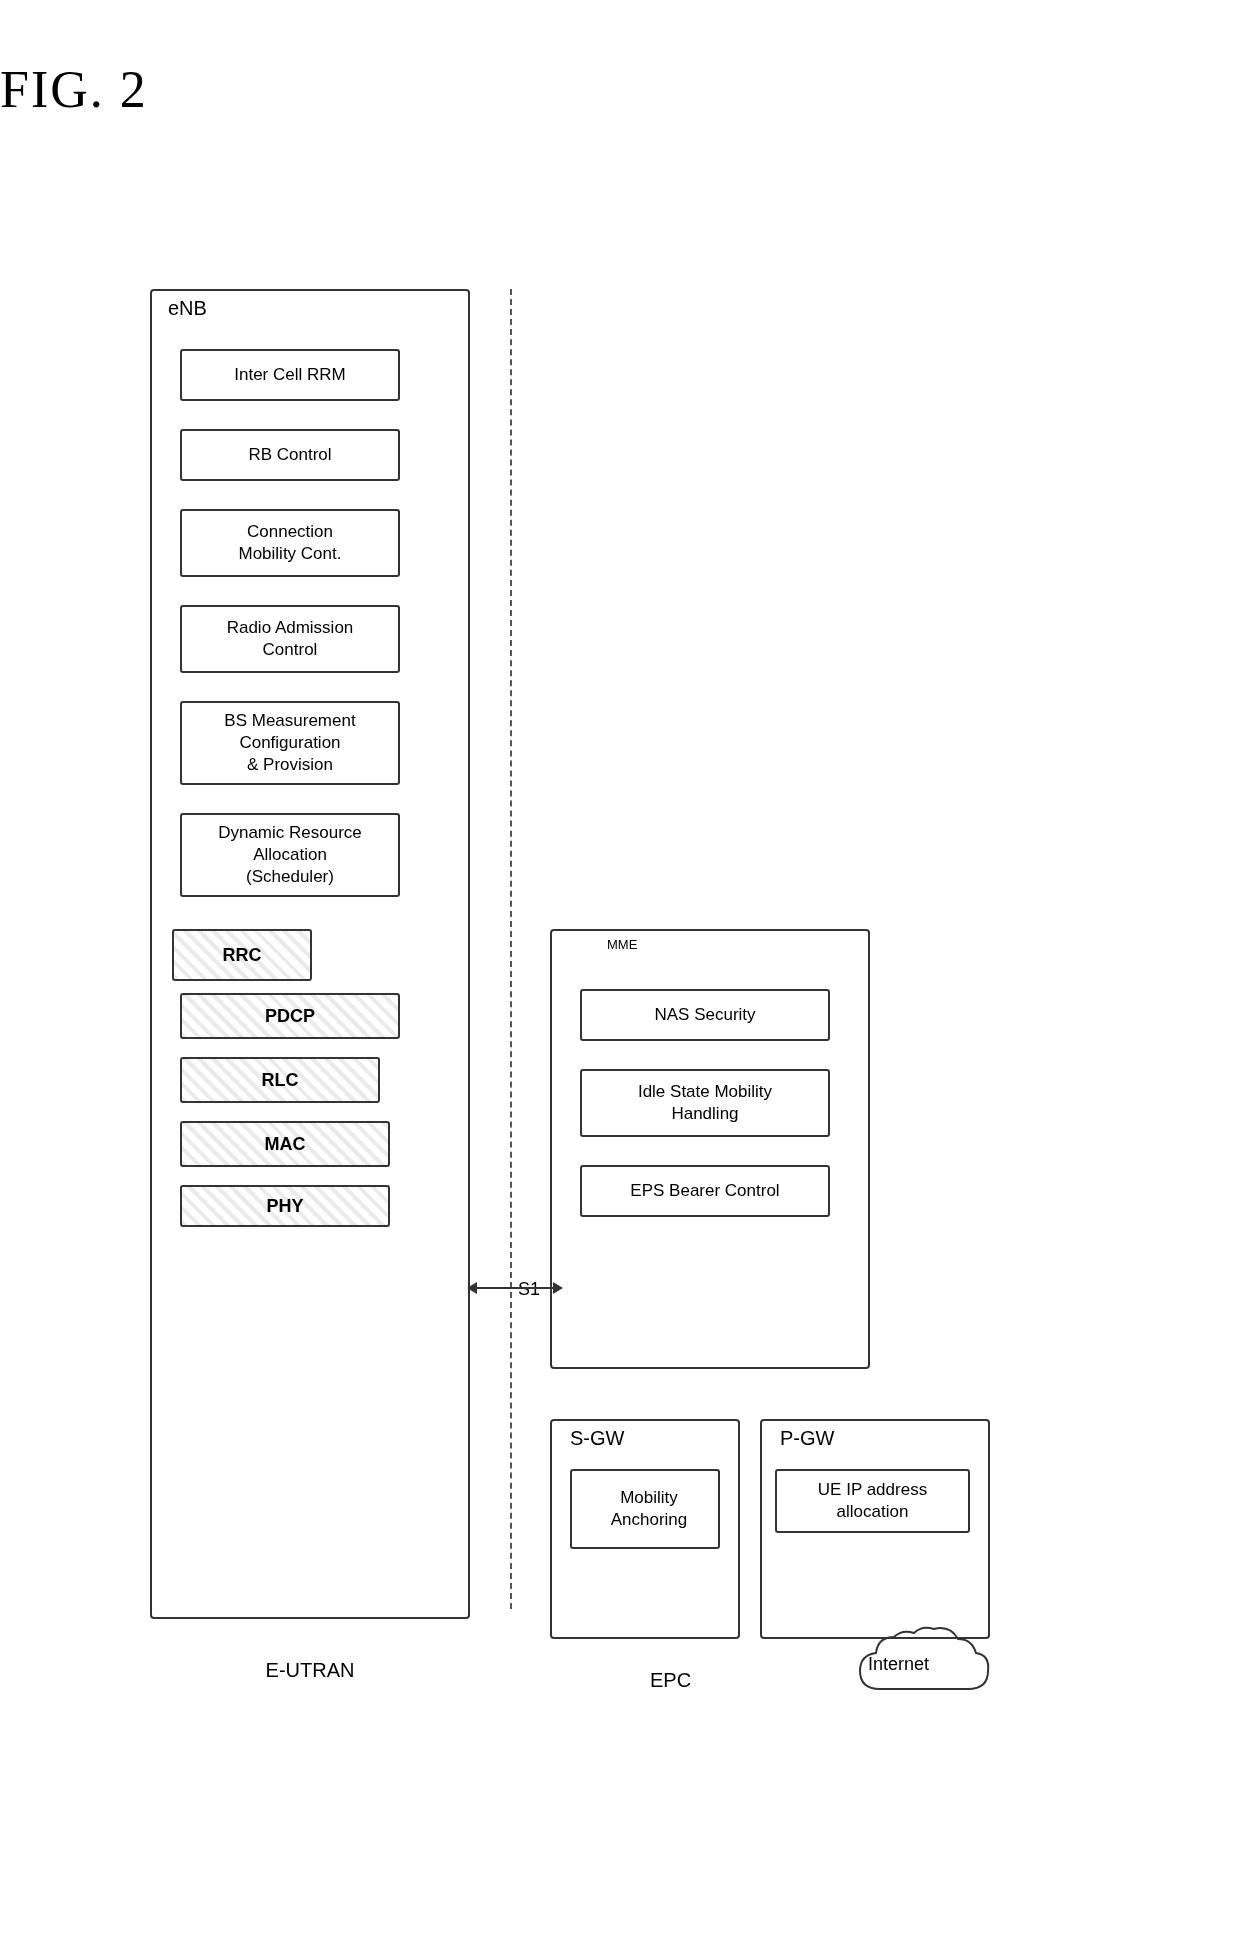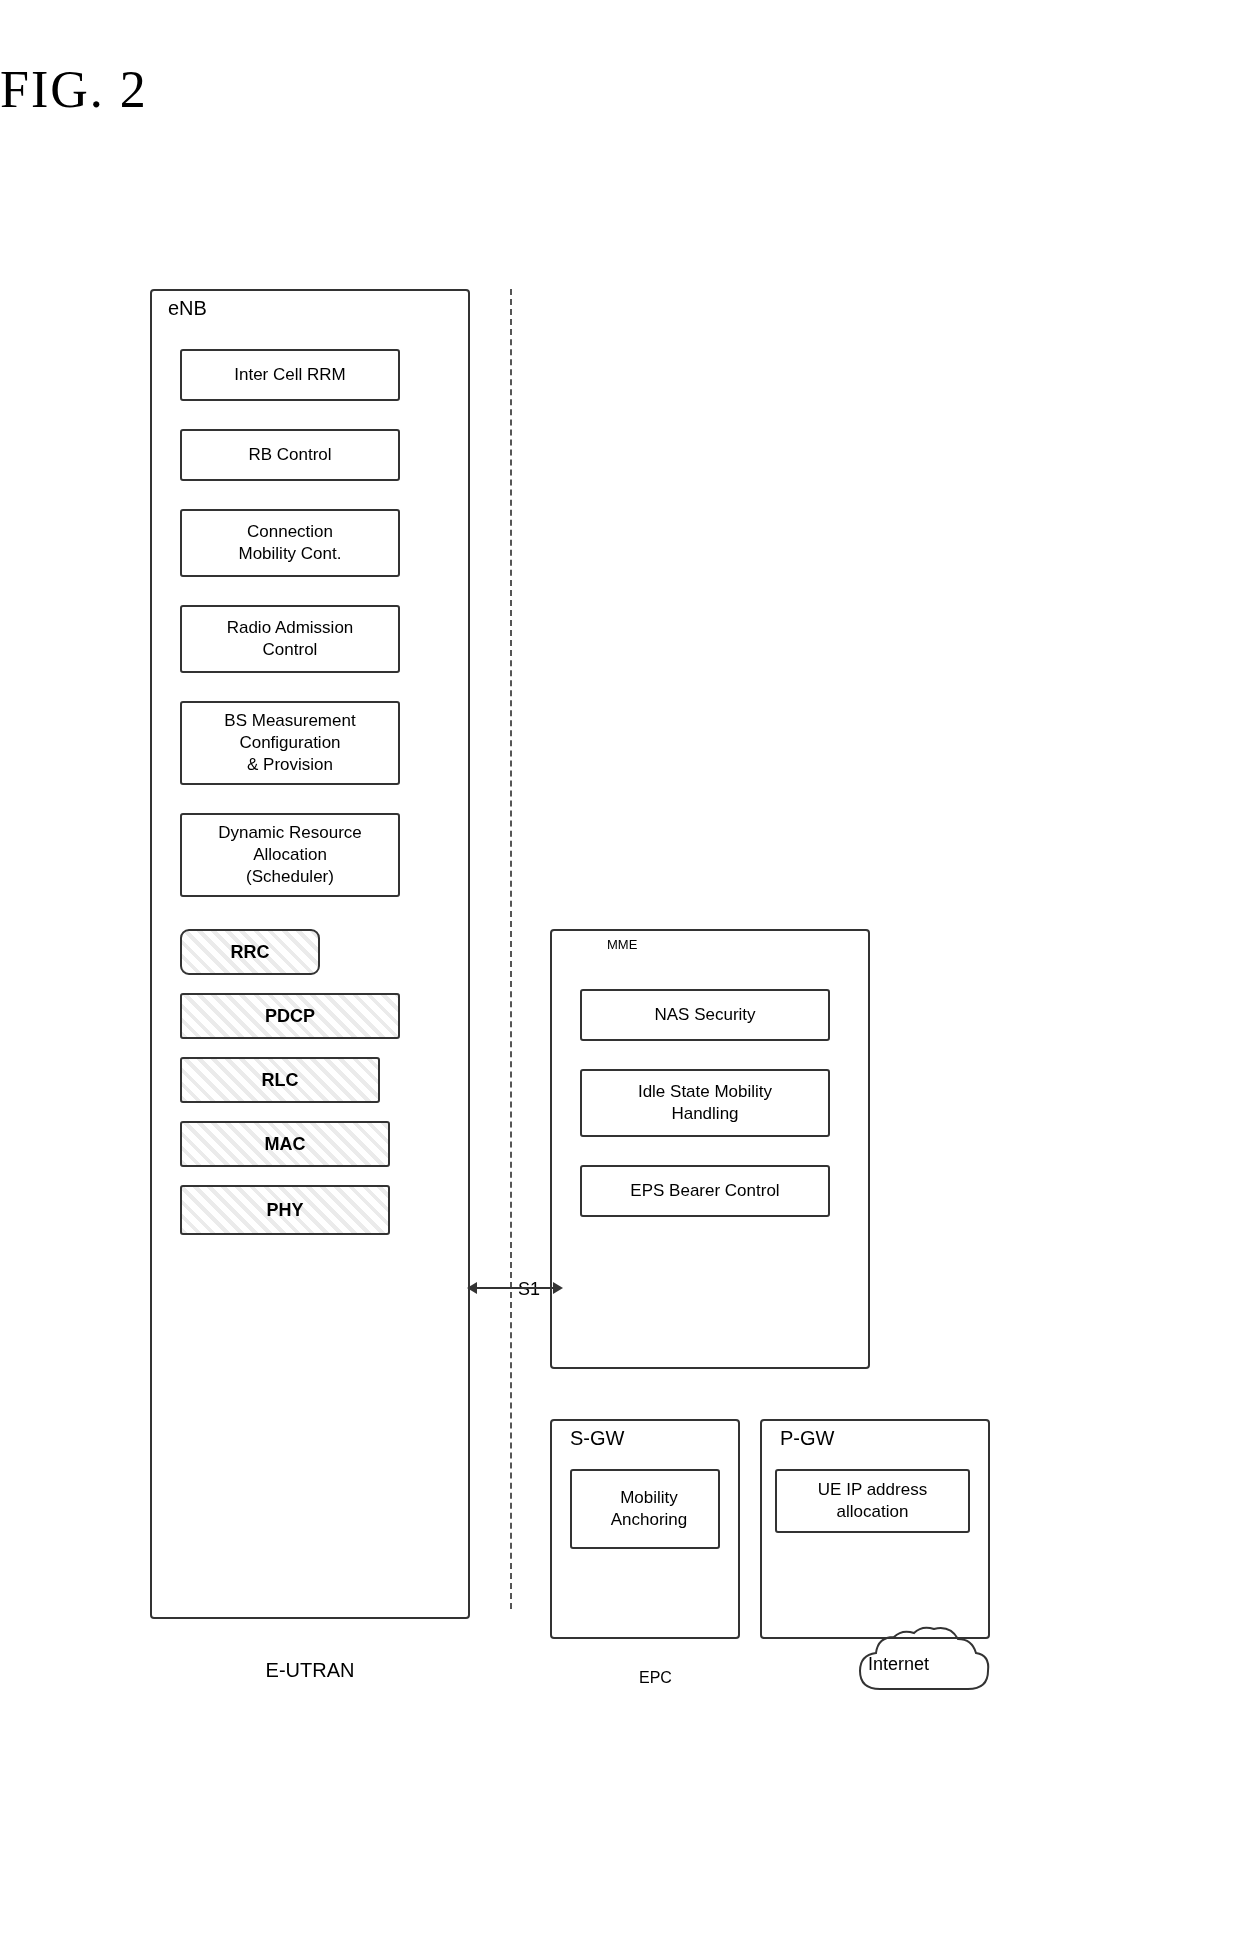--- a/index.html
+++ b/index.html
@@ -114,7 +114,7 @@
       position: relative;
     }
 
-    .box-rrc   { left: 60px; top: 700px; width: 140px; height: 46px; border-radius: 9px; }
+    .box-rrc   { left: 52px; top: 700px; width: 140px; height: 52px; }
     .box-pdcp  { left: 60px; top: 764px; width: 220px; height: 46px; }
     .box-rlc   { left: 60px; top: 828px; width: 200px; height: 46px; }
     .box-mac   { left: 60px; top: 892px; width: 210px; height: 46px; }

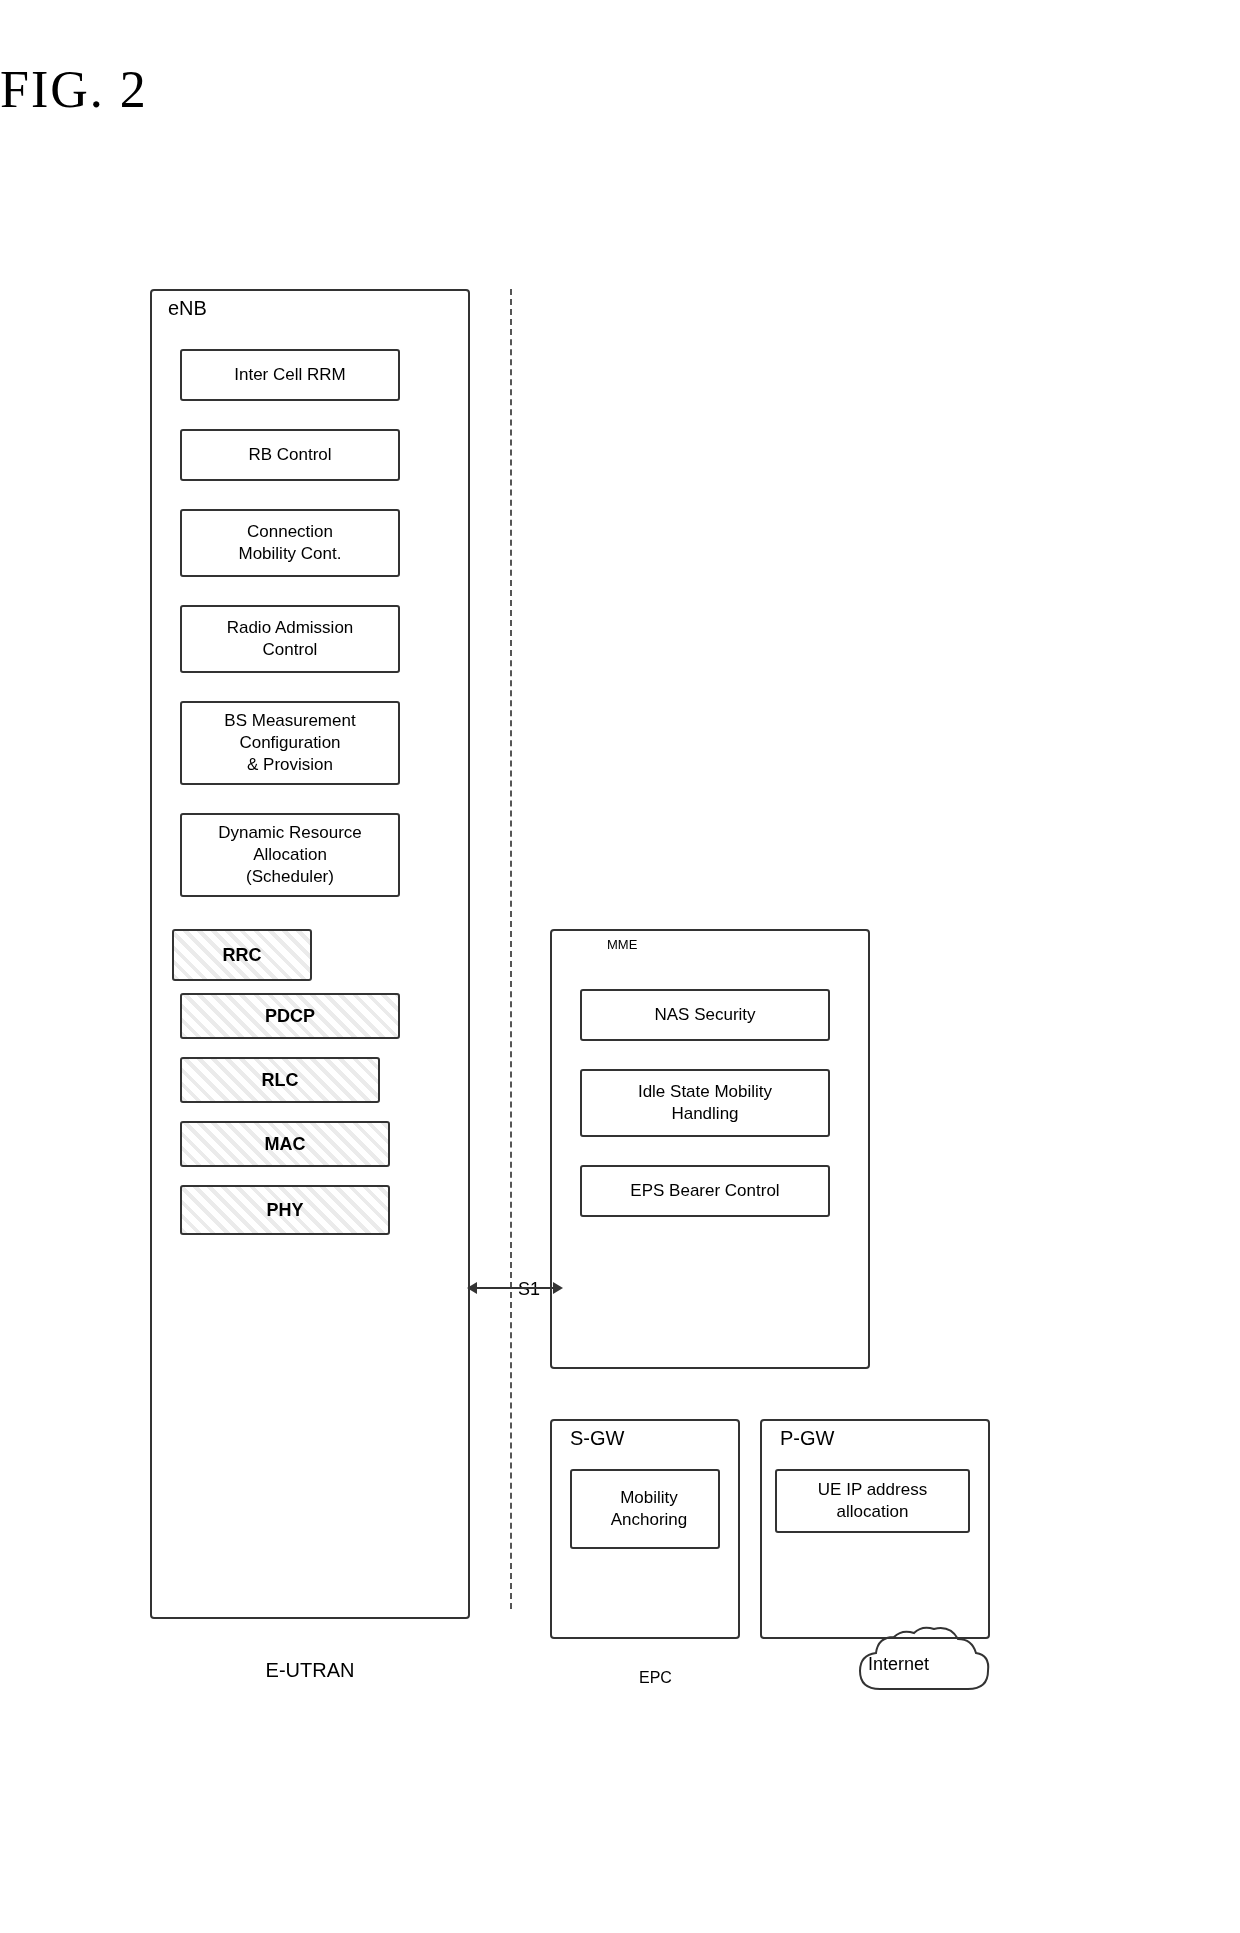--- a/index.html
+++ b/index.html
@@ -118,7 +118,7 @@
     .box-pdcp  { left: 60px; top: 764px; width: 220px; height: 46px; }
     .box-rlc   { left: 60px; top: 828px; width: 200px; height: 46px; }
     .box-mac   { left: 60px; top: 892px; width: 210px; height: 46px; }
-    .box-phy   { left: 60px; top: 956px; width: 210px; height: 50px; }
+    .box-phy   { left: 60px; top: 956px; width: 210px; height: 42px; }
 
     
     .eutran-label {

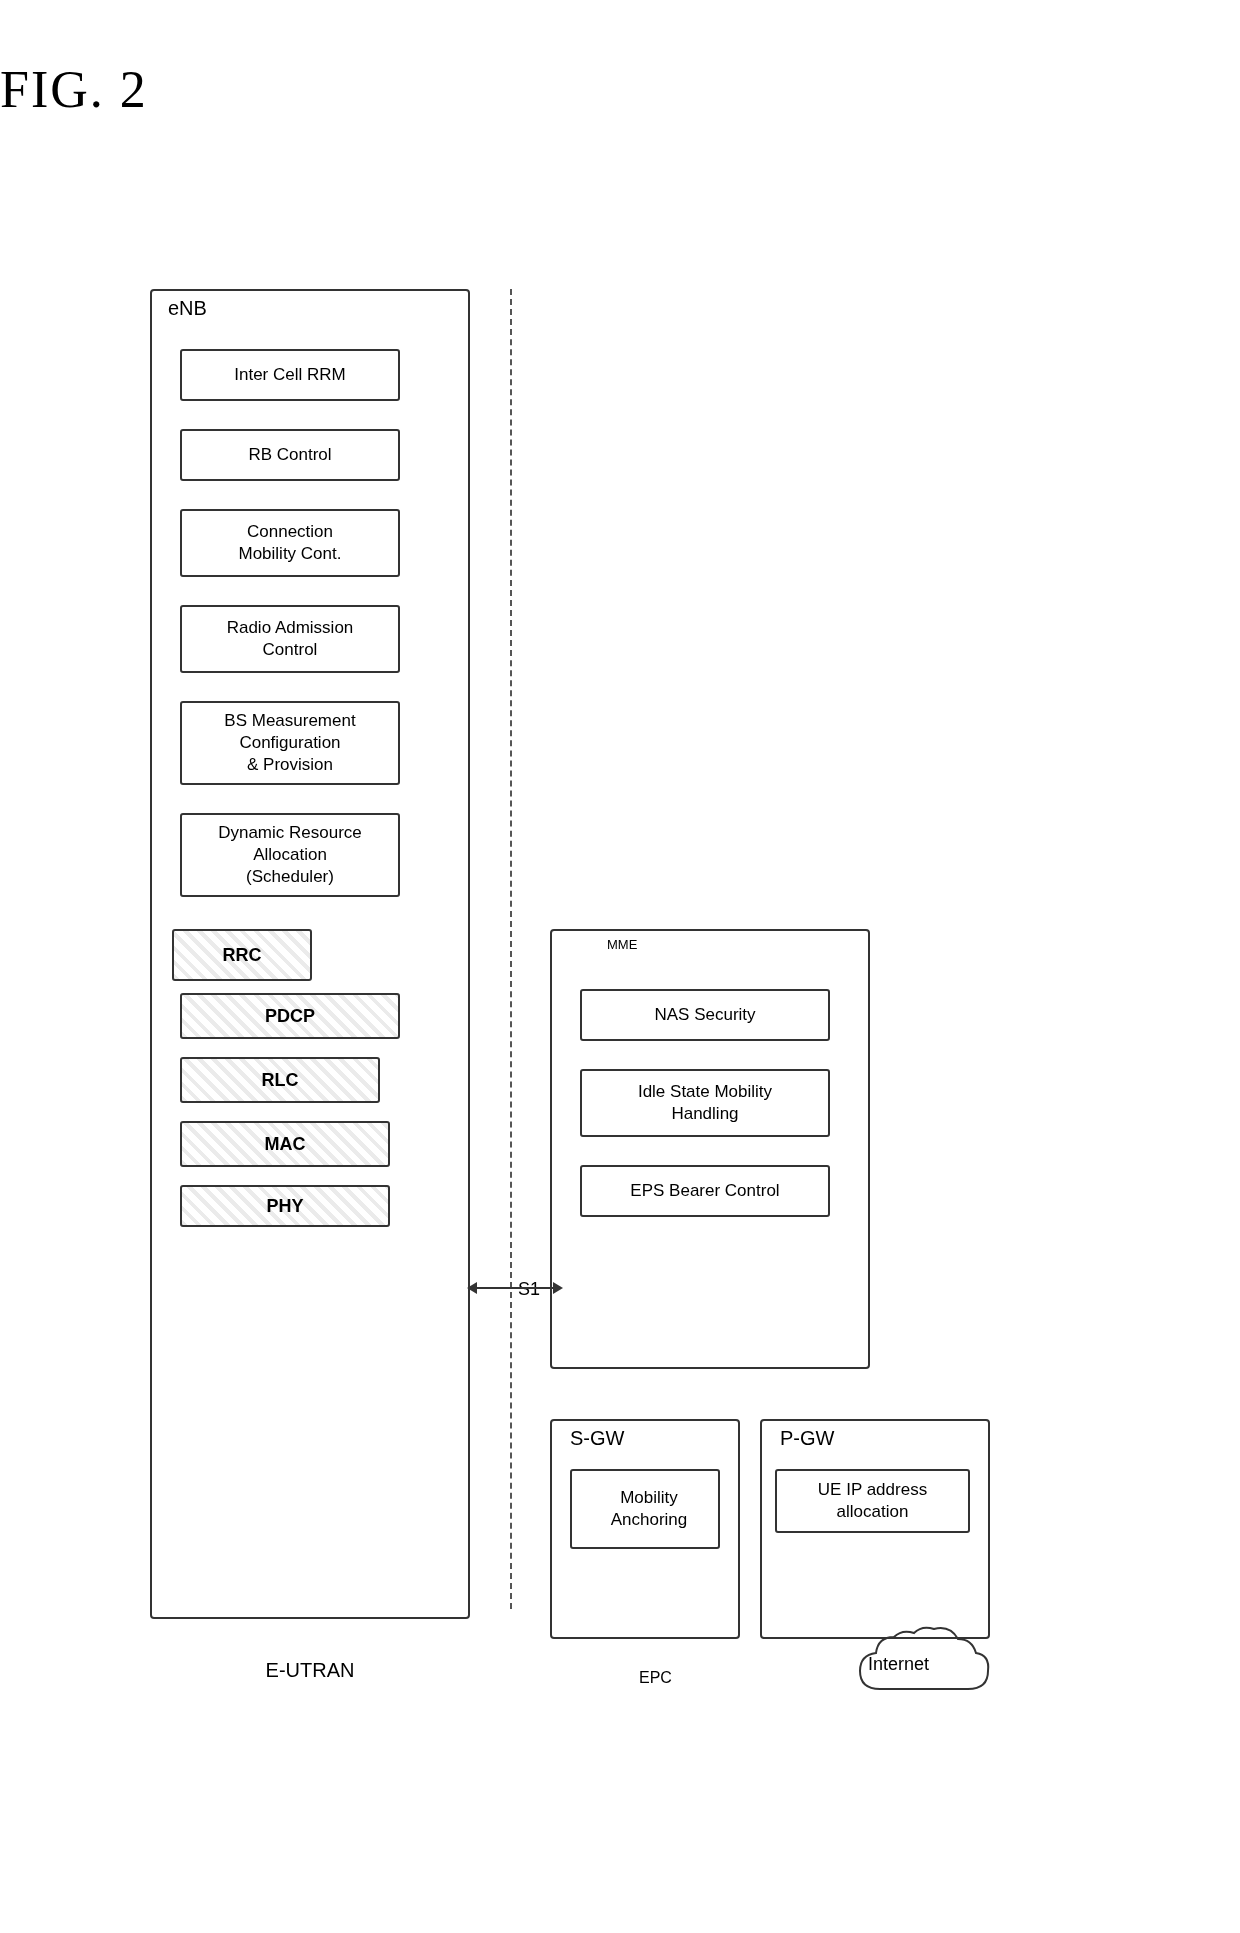--- a/index.html
+++ b/index.html
@@ -257,9 +257,9 @@
     
     .epc-label {
       position: absolute;
-      left: 519px;
+      left: 530px;
       top: 1440px;
-      font-size: 16px;
+      font-size: 20px;
     }
 
     

